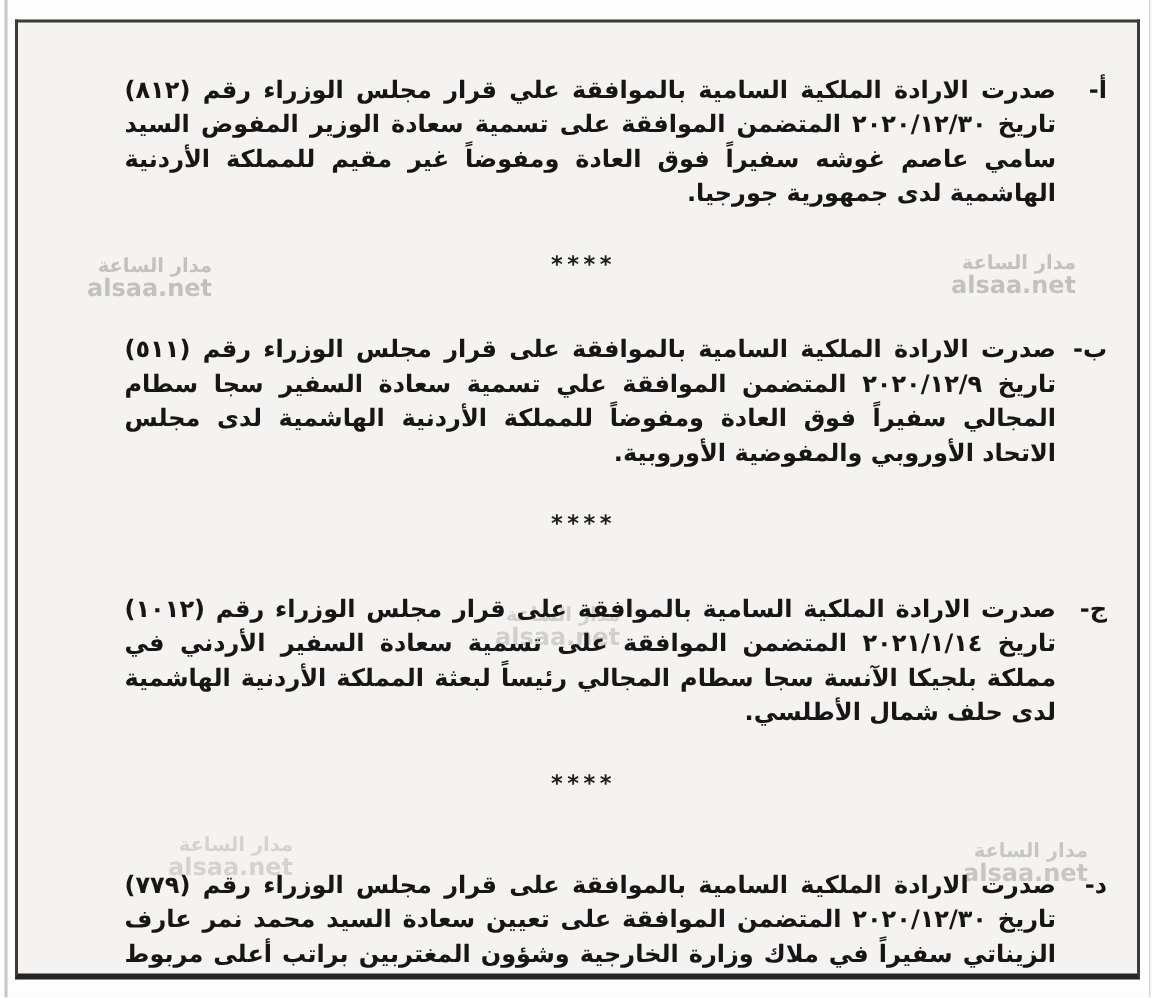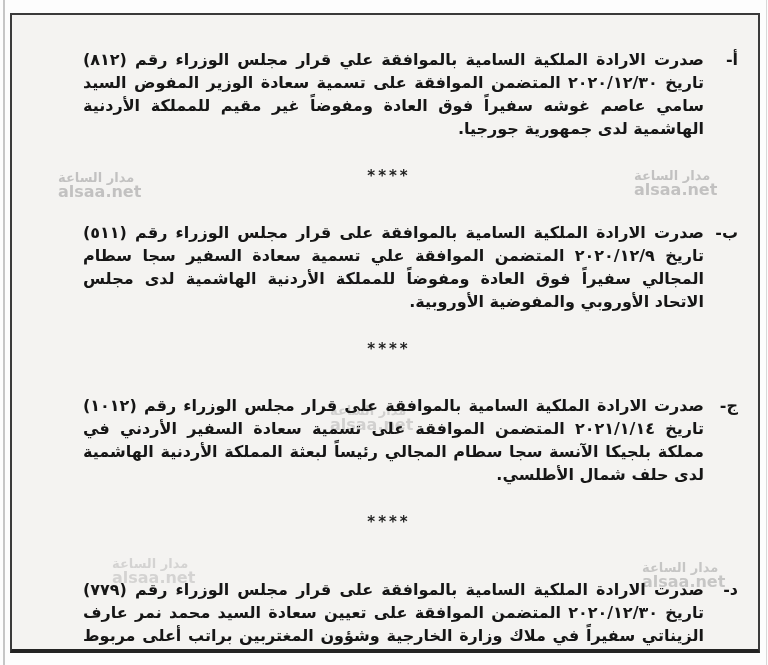--- a/index.html
+++ b/index.html
@@ -79,7 +79,7 @@
   }
   .watermark {
     position: absolute;
-    text-align: left;
+    text-align: right;
     direction: rtl;
     color: #9a9a9a;
     opacity: 0.55;

